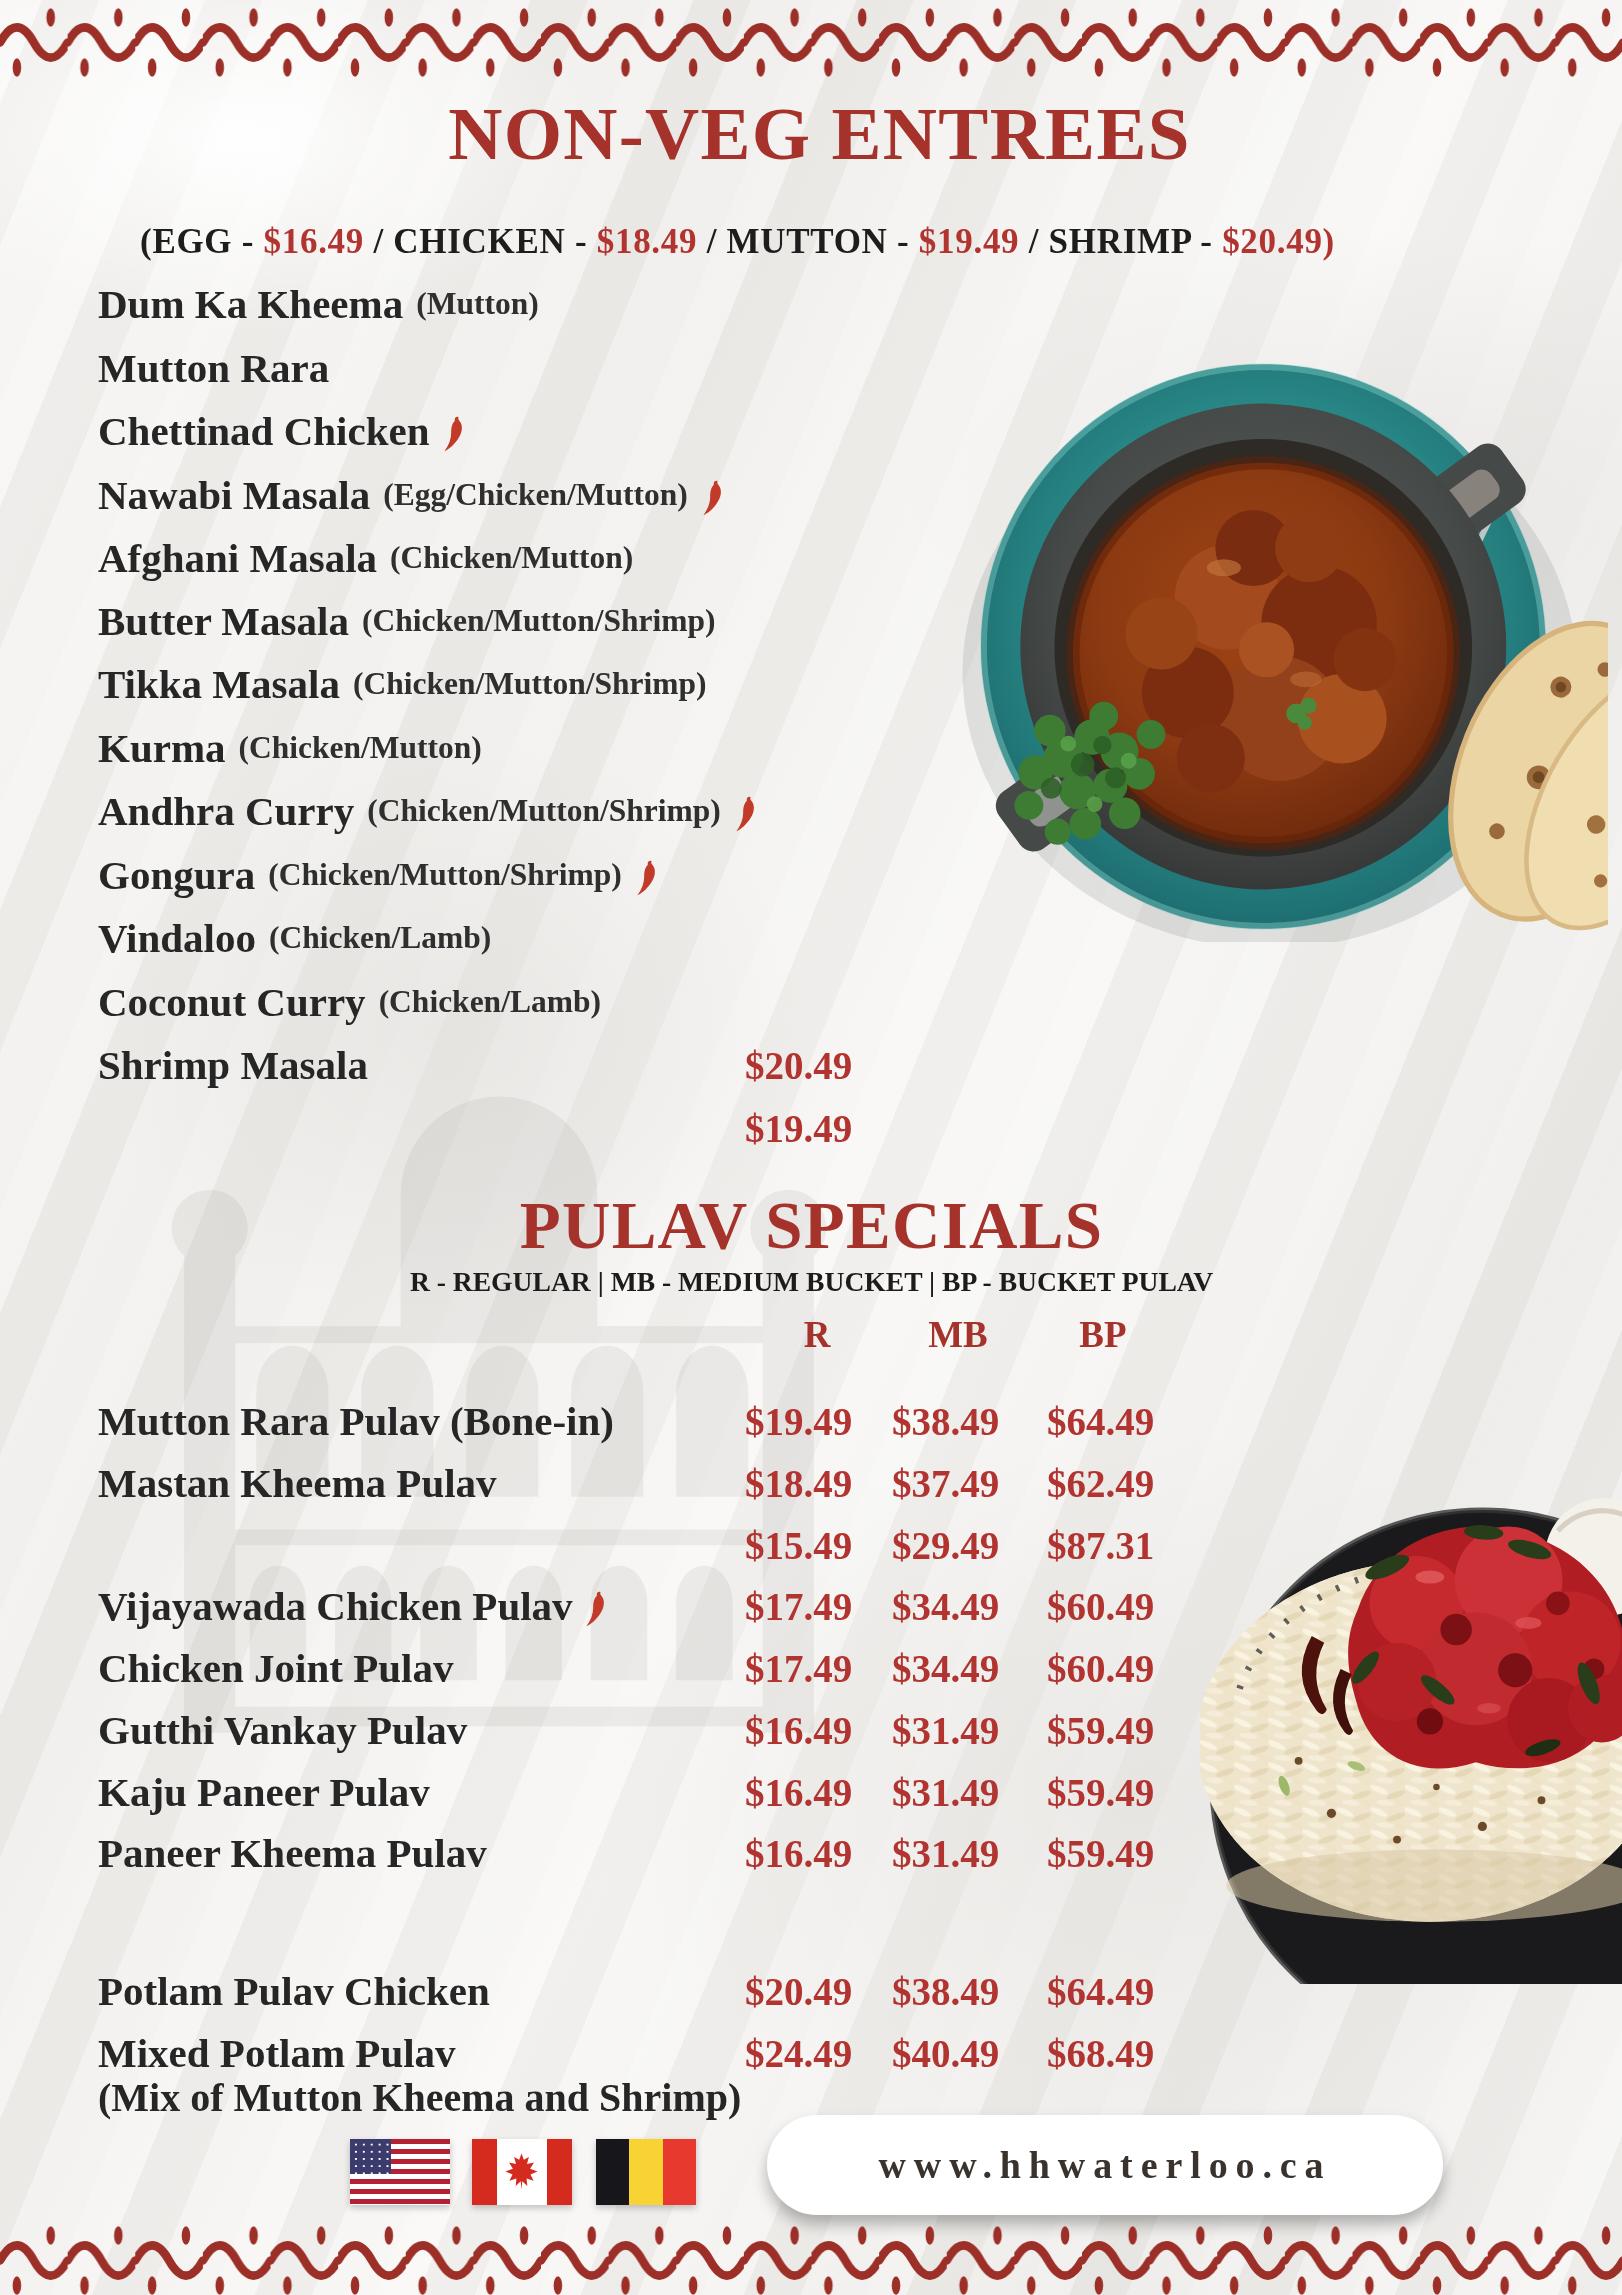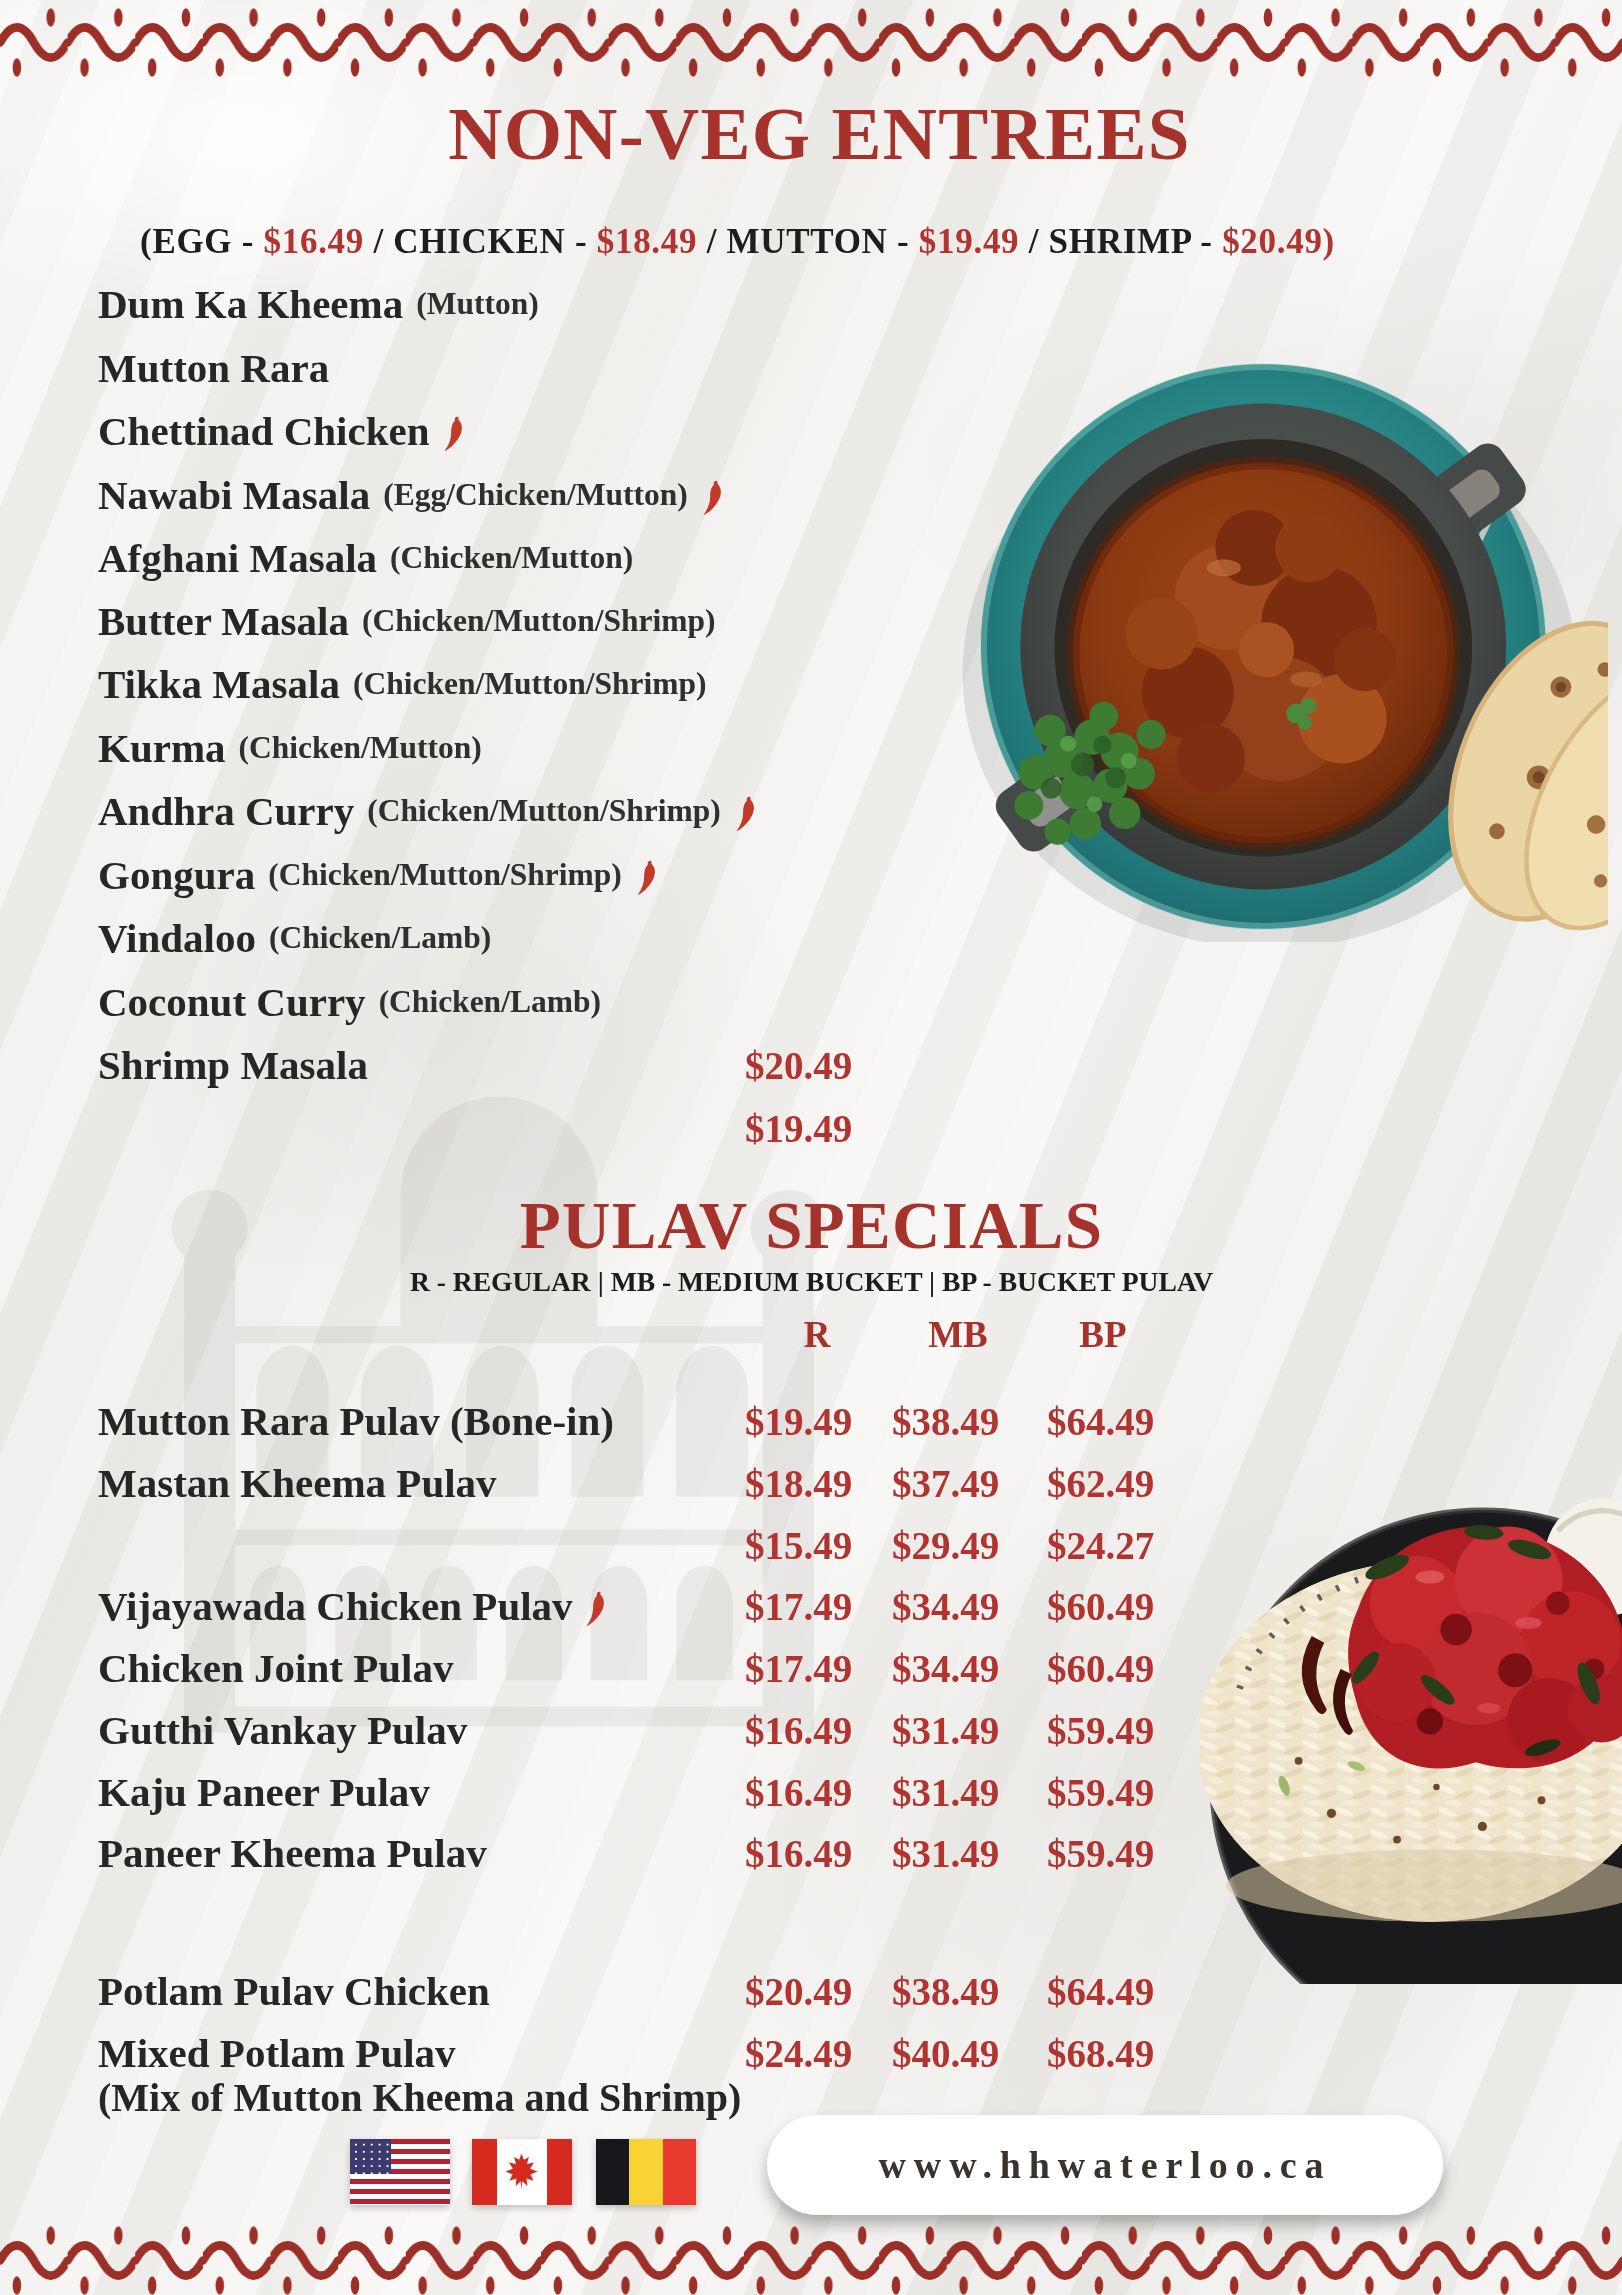--- a/index.html
+++ b/index.html
@@ -309,7 +309,7 @@
   <div class="prow" style="top:1514px">
     <span class="pc p1">$15.49</span>
     <span class="pc p2">$29.49</span>
-    <span class="pc p3">$24.27</span>
+    <span class="pc p3">$87.31</span>
   </div>
   <div class="prow" style="top:1575px">
     <span class="nm">Vijayawada Chicken Pulav</span>

